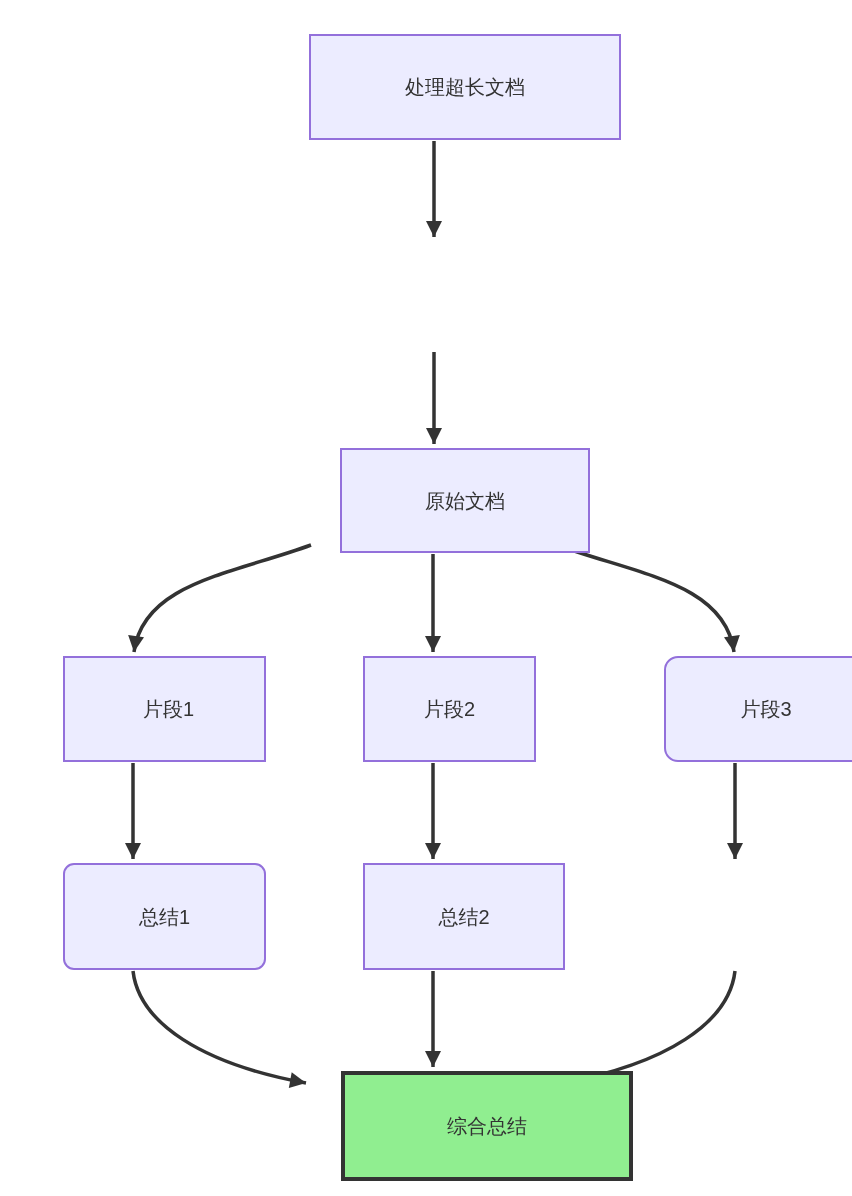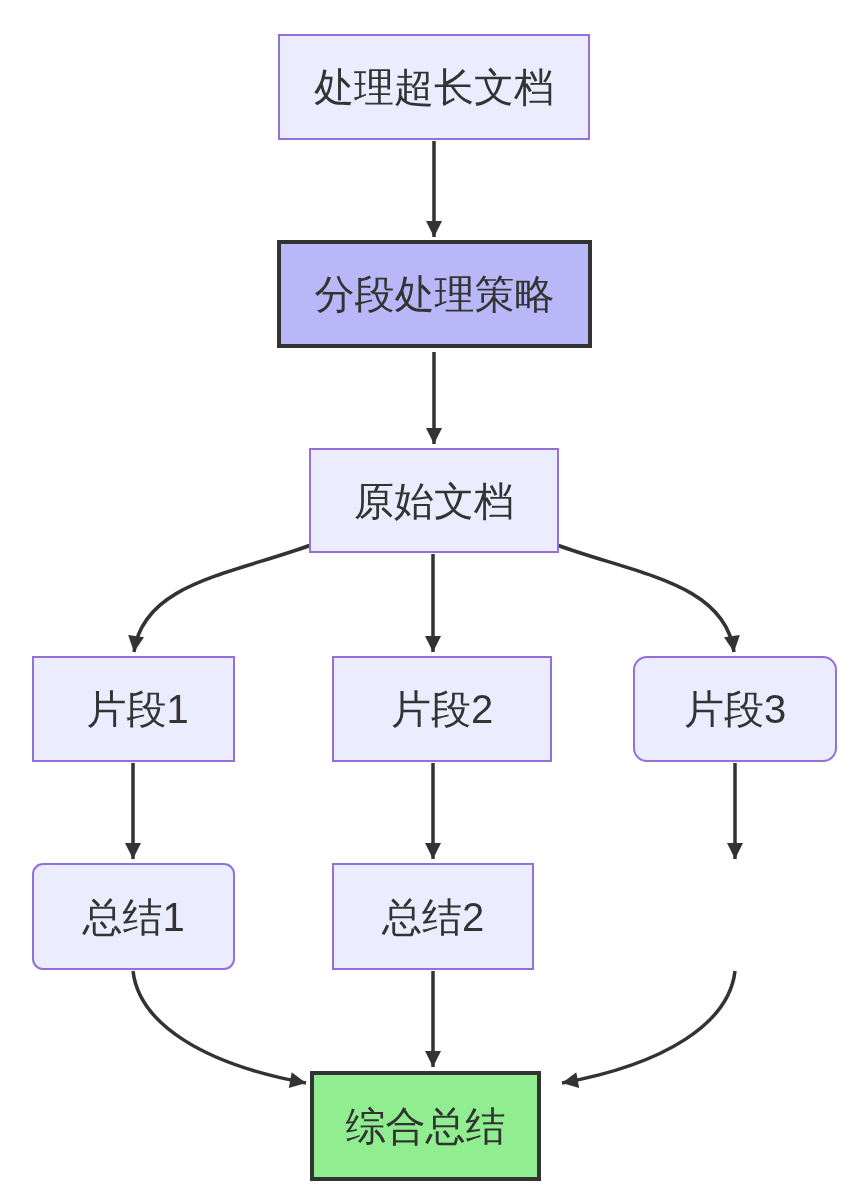--- a/index.html
+++ b/index.html
@@ -26,12 +26,13 @@
     display: flex;
     align-items: center;
     justify-content: center;
-    font-size: 40px;
+    font-size: 20px;
     color: #333333;
     background: #ECECFF;
     border: 2px solid #9370DB;
     text-align: center;
     line-height: 1.2;
+    margin-left: 31px;
   }
   .node.highlight {
     background: #B8B8F8;

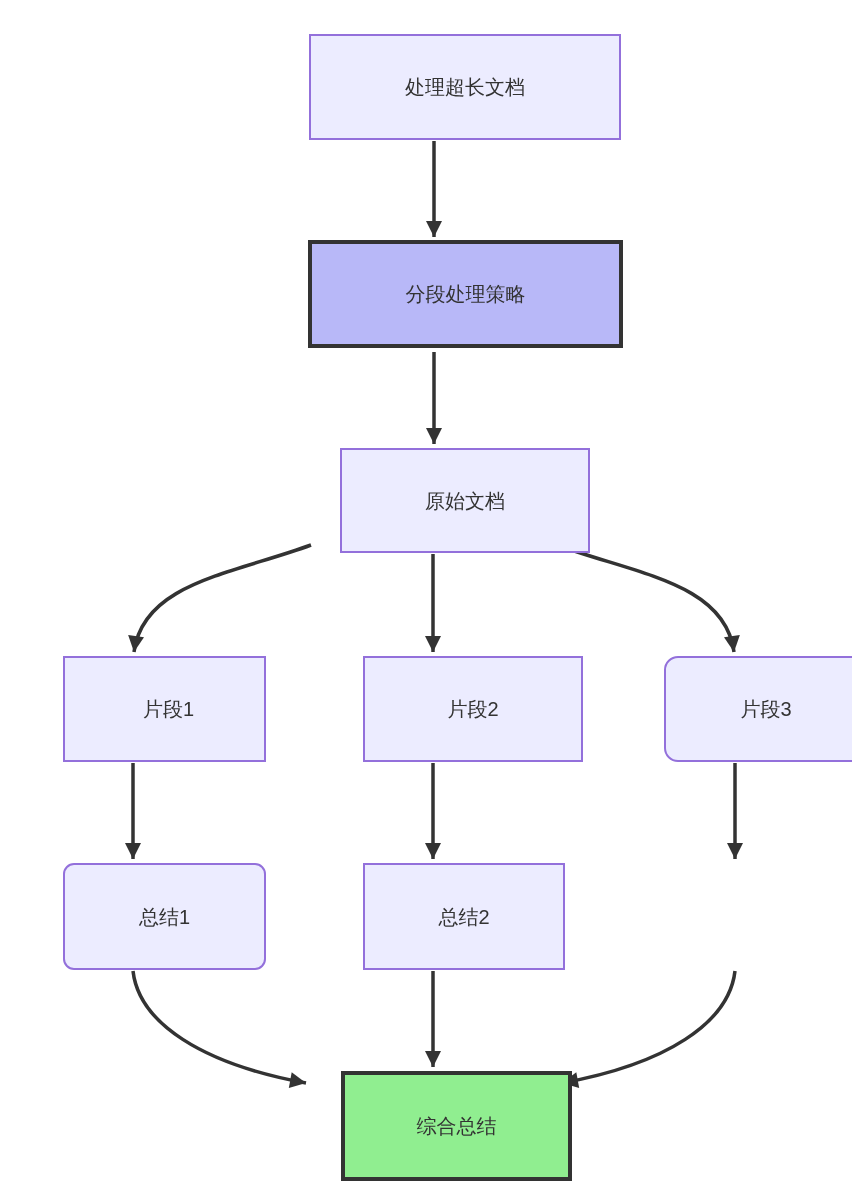--- a/index.html
+++ b/index.html
@@ -86,9 +86,6 @@
     <span>处理超长文档</span>
   </div>
 
-  <div id="nB" class="node highlight">
-    <span>分段处理策略</span>
-  </div>
 
   <div id="nC" class="node">
     <span>原始文档</span>

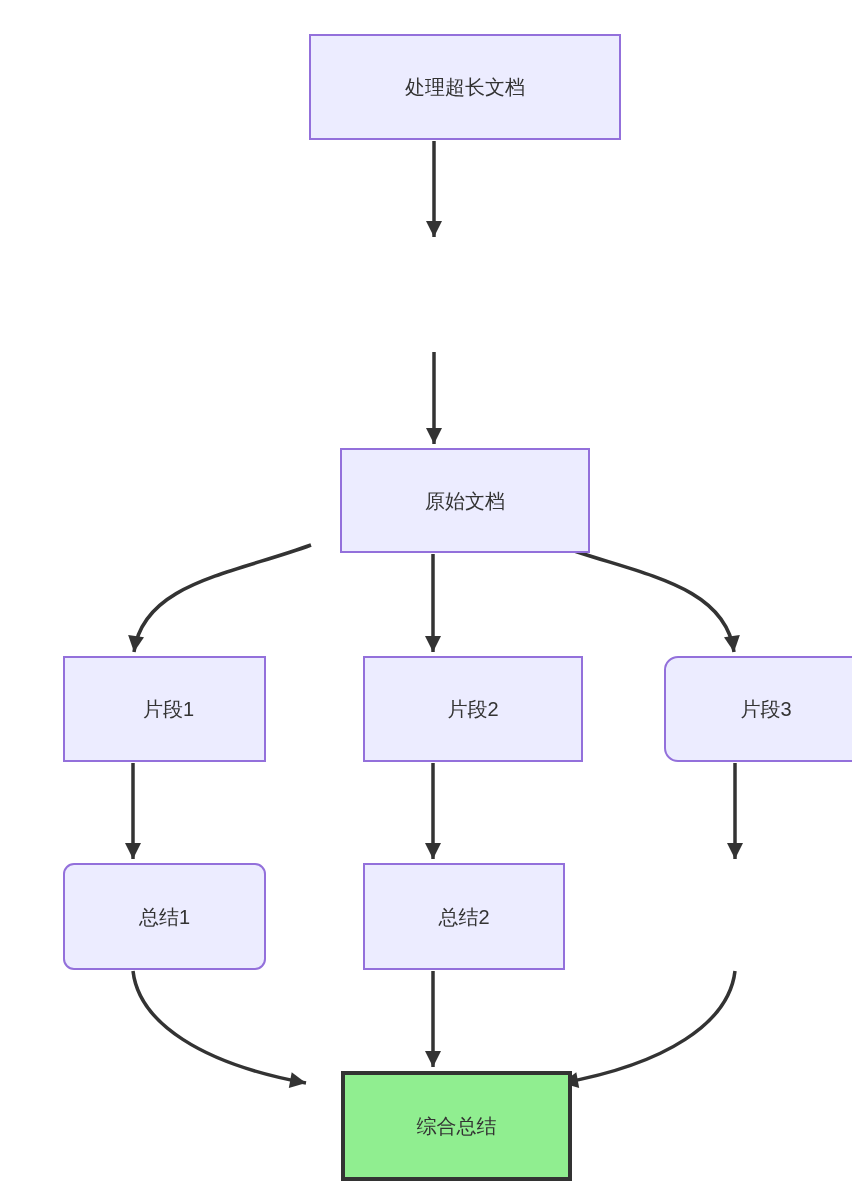--- a/index.html
+++ b/index.html
@@ -47,7 +47,7 @@
   #nB { left: 277px; top: 240px; width: 315px; height: 108px; }
   #nC { left: 309px; top: 448px; width: 250px; height: 105px; }
   #nD { left: 32px;  top: 656px; width: 203px; height: 106px; padding-left: 8px; }
-  #nE { left: 332px; top: 656px; width: 220px; height: 106px; }
+  #nE { left: 332px; top: 656px; width: 173px; height: 106px; }
   #nF { left: 633px; top: 656px; width: 204px; height: 106px; border-radius: 14px; }
   #nG { left: 32px;  top: 863px; width: 203px; height: 107px; border-radius: 11px; }
   #nH { left: 332px; top: 863px; width: 202px; height: 107px; }

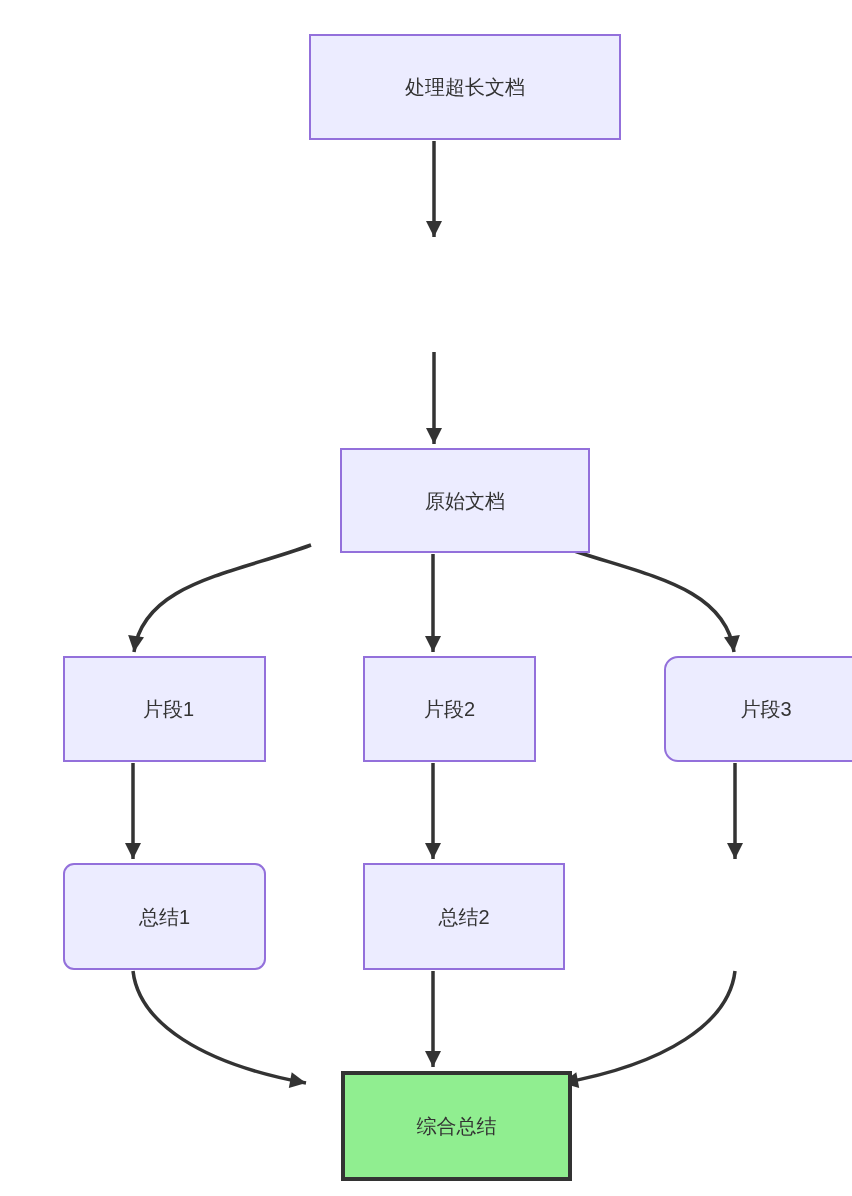--- a/index.html
+++ b/index.html
@@ -52,7 +52,7 @@
   #nG { left: 32px;  top: 863px; width: 203px; height: 107px; border-radius: 11px; }
   #nH { left: 332px; top: 863px; width: 202px; height: 107px; }
   #nI { left: 633px; top: 863px; width: 204px; height: 107px; }
-  #nJ { left: 310px; top: 1071px; width: 231px; height: 110px; }
+  #nJ { left: 310px; top: 1071px; width: 292px; height: 110px; }
 </style>
 </head>
 <body>

